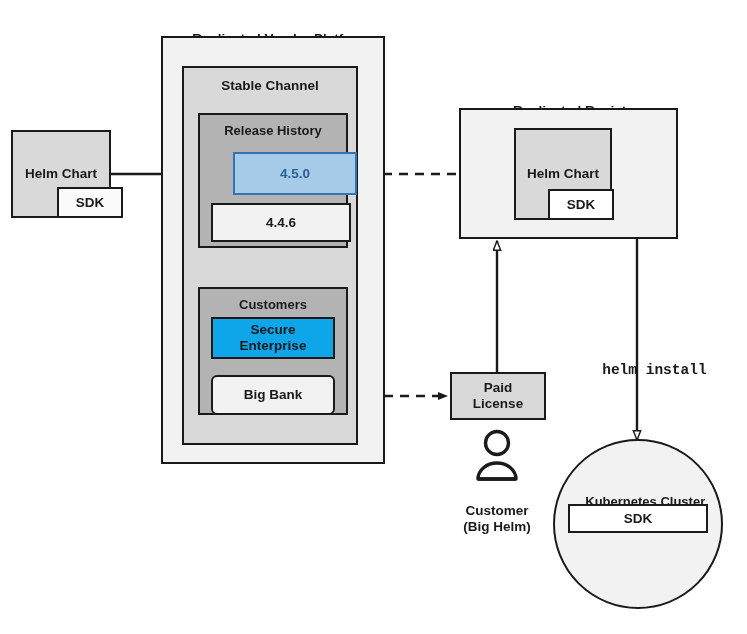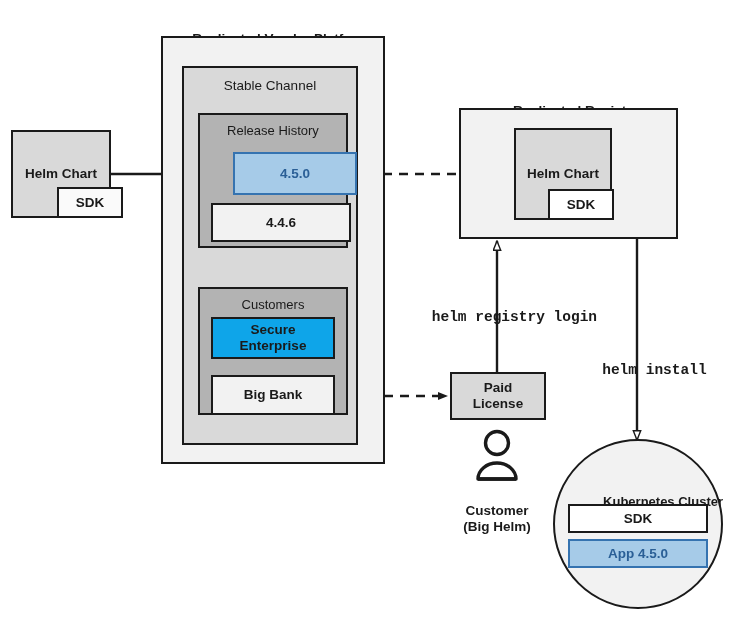--- a/index.html
+++ b/index.html
@@ -48,7 +48,7 @@
     left: 0;
     width: 100%;
     text-align: center;
-    font-weight: normal;
+    font-weight: bold;
     color: #1a1a1a;
   }
   svg.overlay {

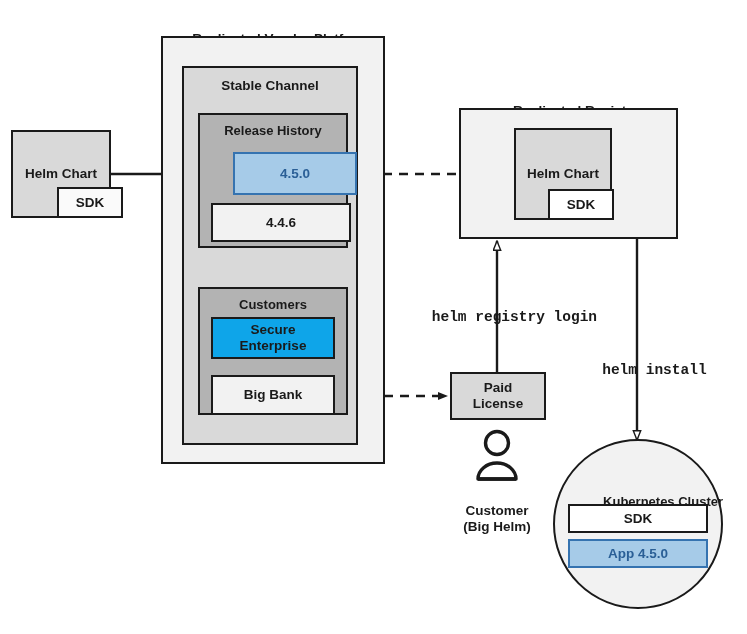--- a/index.html
+++ b/index.html
@@ -156,9 +156,6 @@
     <span>SDK</span>
   </div>
 
-  <div class="mono" style="left:382px; top:293px; width:230px; font-size:14.5px;">
-    <span>helm registry login</span>
-  </div>
   <div class="mono" style="left:562px; top:346px; width:150px; font-size:14.5px;">
     <span>helm install</span>
   </div>

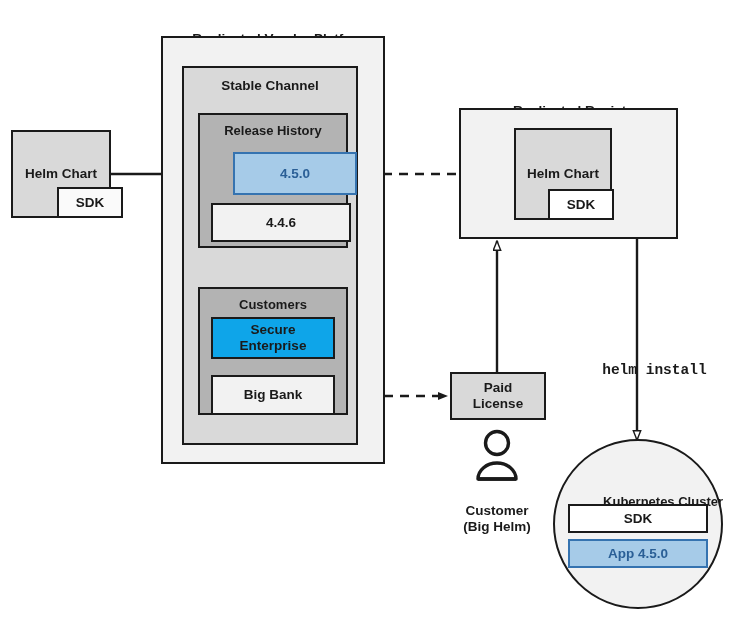--- a/index.html
+++ b/index.html
@@ -141,7 +141,7 @@
     <span>Secure
 Enterprise</span>
   </div>
-  <div class="box" style="left:211px; top:375px; width:124px; height:40px; background:#f2f2f2; font-size:13.5px;">
+  <div class="box" style="left:211px; top:375px; width:124px; height:40px; background:#f2f2f2; font-size:13.5px;border-radius:6px;">
     <span>Big Bank</span>
   </div>
 

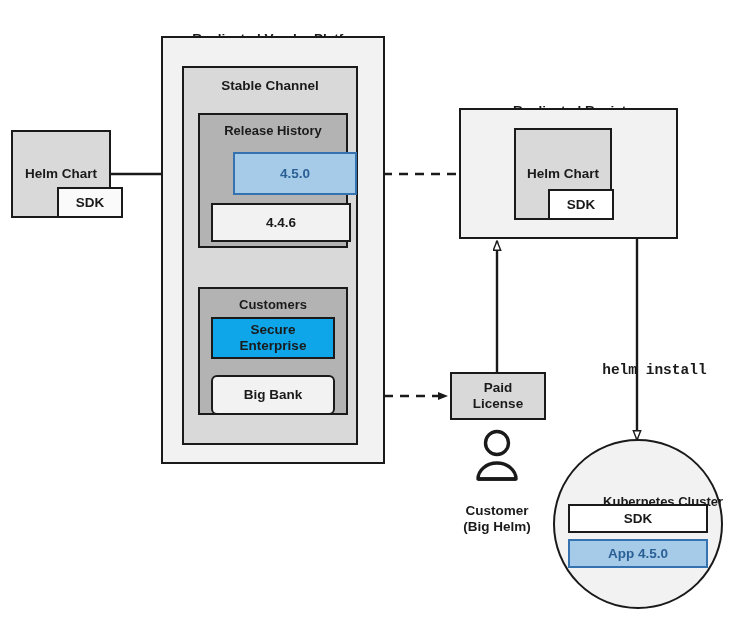--- a/index.html
+++ b/index.html
@@ -171,7 +171,7 @@
   </div>
 
   <div class="circle" style="left:553px; top:439px; width:170px; height:170px; background:#f2f2f2;"></div>
-  <div class="lbl" style="left:553px; top:479px; width:170px; font-size:13px;text-align:right;">
+  <div class="lbl" style="left:553px; top:479px; width:170px; font-size:13px;">
     <span>Kubernetes Cluster</span>
   </div>
   <div class="box" style="left:568px; top:504px; width:140px; height:29px; background:#ffffff; font-size:13.5px;">

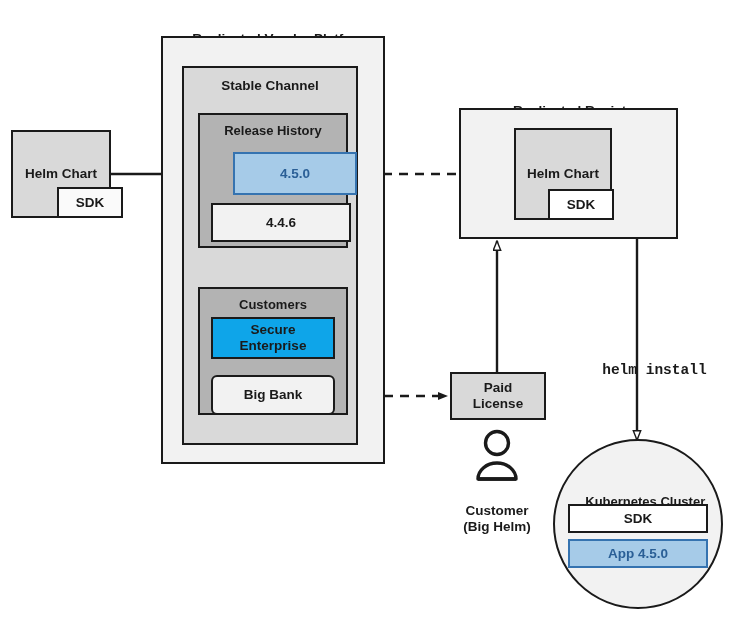--- a/index.html
+++ b/index.html
@@ -177,9 +177,6 @@
   <div class="box" style="left:568px; top:504px; width:140px; height:29px; background:#ffffff; font-size:13.5px;">
     <span>SDK</span>
   </div>
-  <div class="box" style="left:568px; top:539px; width:140px; height:29px; background:#a6cbe8; border-color:#3573b0; color:#2a5f96; font-size:13.5px;">
-    <span>App 4.5.0</span>
-  </div>
 
 </div>
 

